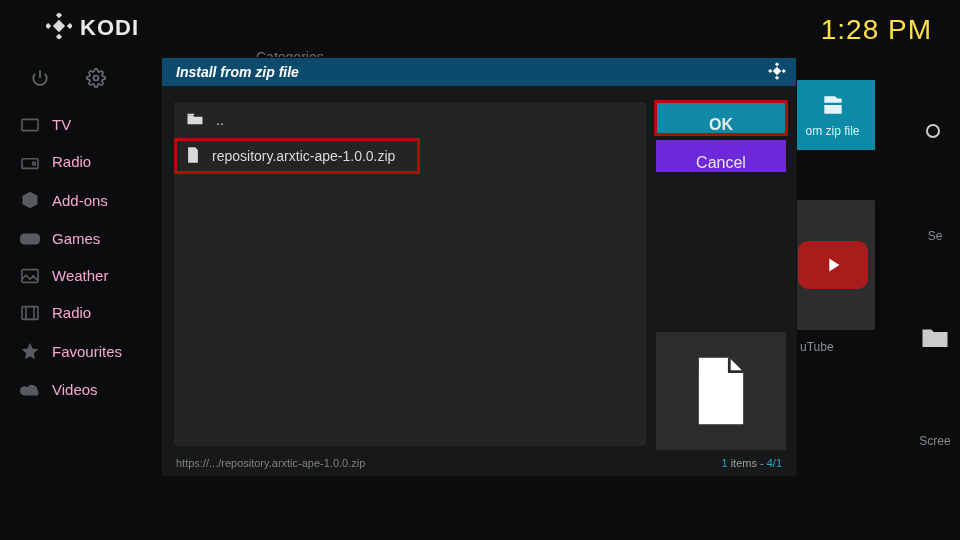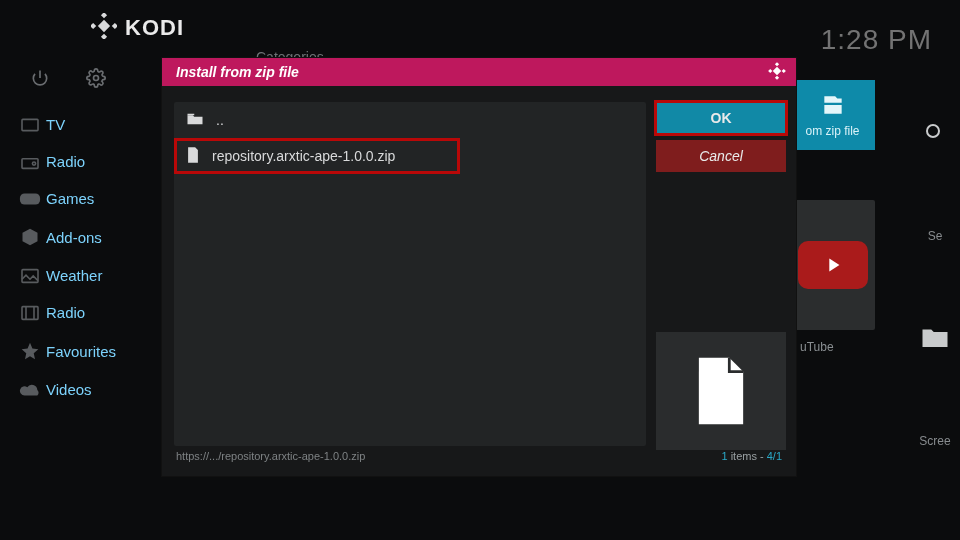--- a/index.html
+++ b/index.html
@@ -13,7 +13,7 @@
   }
   .topbar {
     position: absolute; top: 0; left: 0; right: 0; height: 52px;
-    display: flex; align-items: center; padding-left: 45px;
+    display: flex; align-items: center;
   }
   .logo {
     display: flex; align-items: center; gap: 8px;

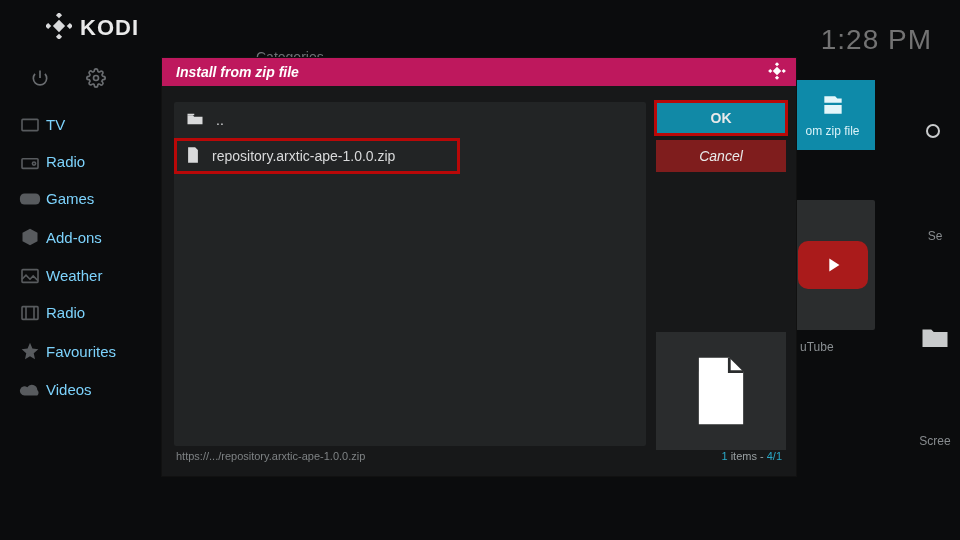--- a/index.html
+++ b/index.html
@@ -21,8 +21,8 @@
   }
   .logo-text { font-size: 22px; font-weight: 600; color: #eaeaea; letter-spacing: 1px; }
   .clock {
-    position: absolute; right: 28px; top: 24px;
-    font-size: 28px; font-weight: 300; color: #737373; letter-spacing: 1px;
+    position: absolute; right: 28px; top: 14px;
+    font-size: 28px; font-weight: 300; color: #fde047; letter-spacing: 1px;
   }
   .sidebar {
     position: absolute; top: 60px; left: 0; width: 180px;

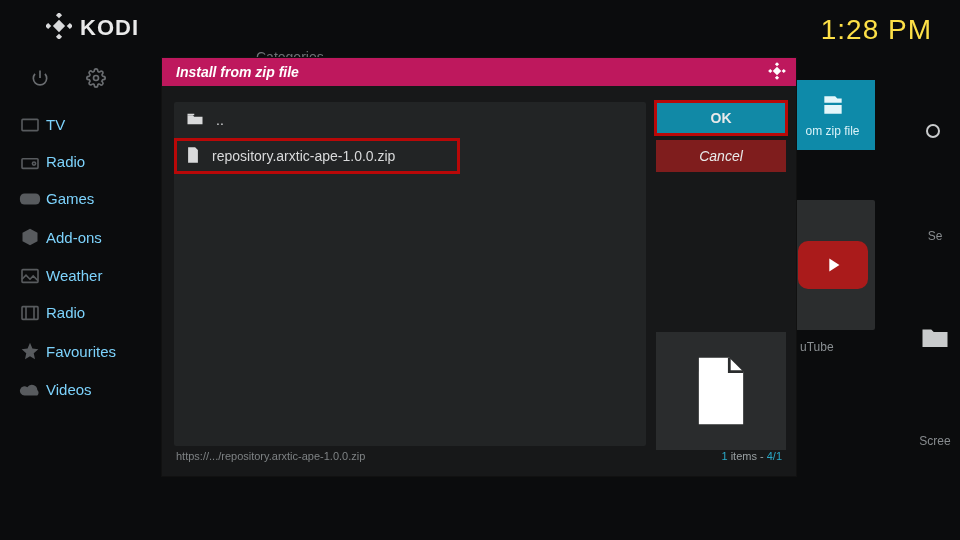--- a/index.html
+++ b/index.html
@@ -74,7 +74,7 @@
     display:flex; flex-direction:column;
   }
   .dialog-header {
-    height:28px; background:#be185d;
+    height:28px; background:#0c4a6e;
     display:flex; align-items:center; justify-content:space-between;
     padding:0 10px 0 14px;
     color:#fff; font-size:14px; font-style:italic; font-weight:600;

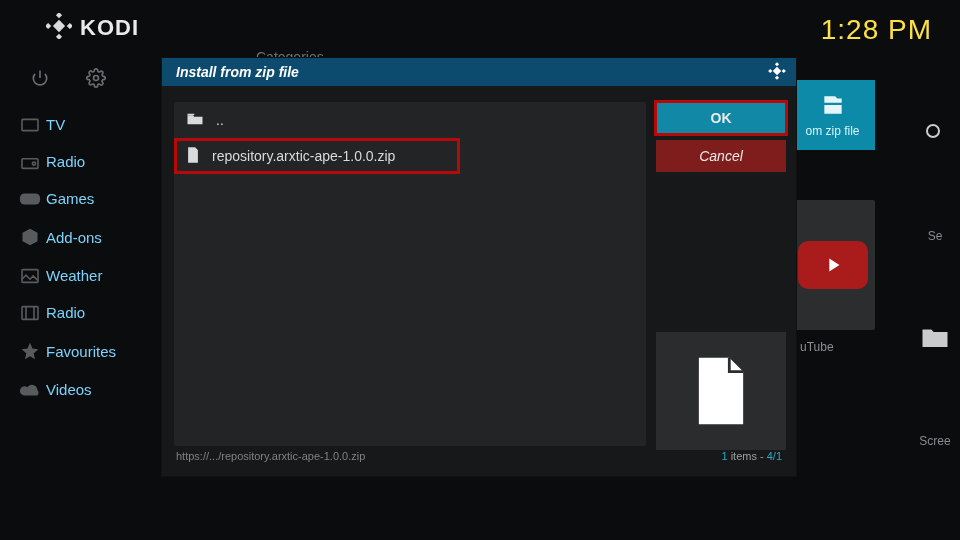--- a/index.html
+++ b/index.html
@@ -33,9 +33,9 @@
     color: #6a6d70;
   }
   .sidebar-item {
-    display: flex; align-items: center; gap: 4px;
+    display: flex; align-items: center; gap: 10px;
     padding: 10px 0 10px 18px;
-    color: #7dd3fc; font-size: 15px;
+    color: #f9a8d4; font-size: 15px;
   }
   .sidebar-item .sicon { width: 24px; display:flex; justify-content:center; color:#585b5e; }
   .categories-label {

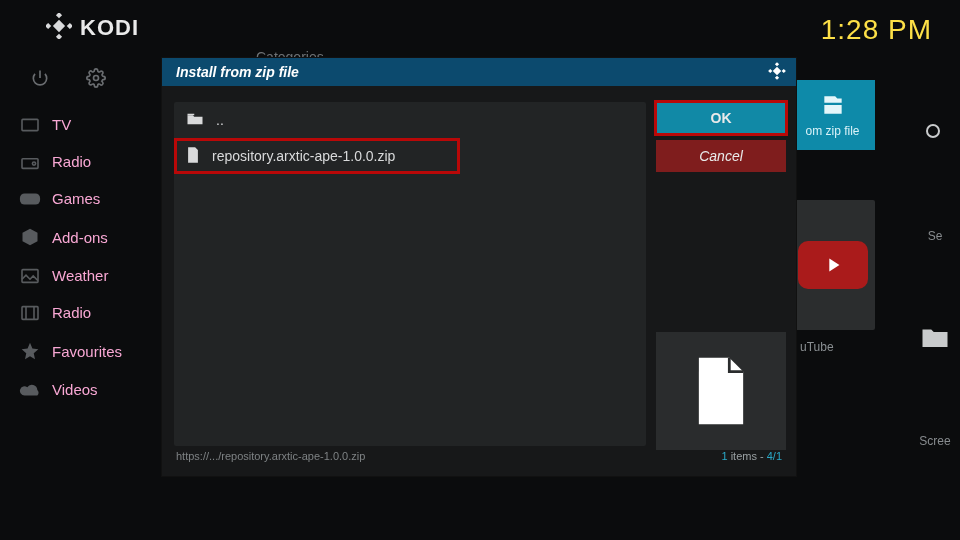--- a/index.html
+++ b/index.html
@@ -98,8 +98,8 @@
     width:130px; display:flex; flex-direction:column; gap:6px;
   }
   .btn {
-    height:32px; display:flex; align-items:center; justify-content:center;
-    font-size:14px; color:#e9eaea;
+    height:32px; display:flex; align-items:flex-end; justify-content:center;
+    font-size:16px; color:#e9eaea;
   }
   .btn.ok { background:#1189a6; outline:3px solid #b90808; outline-offset:-1px; font-weight:600; }
   .btn.cancel { background:#7f1d1d;font-style:italic; }

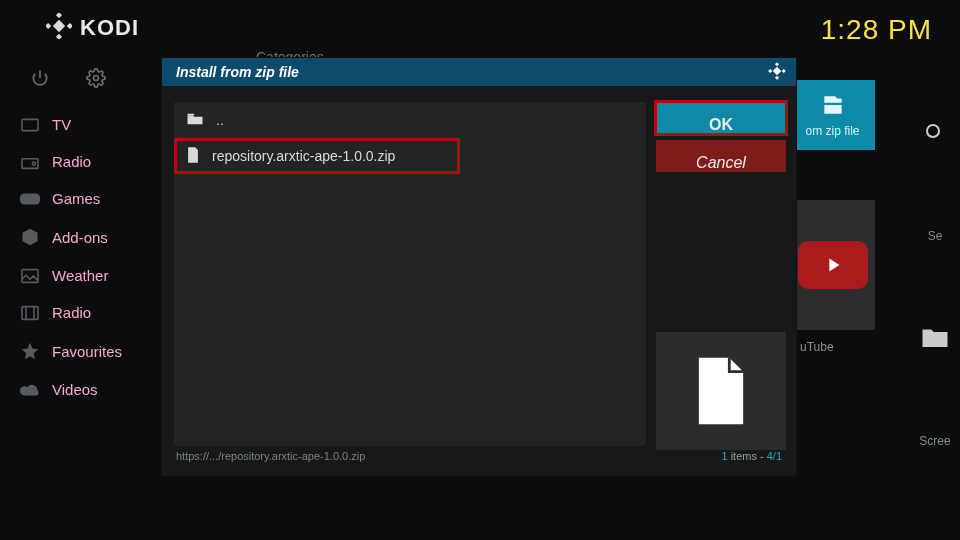--- a/index.html
+++ b/index.html
@@ -93,7 +93,7 @@
     height:36px; padding:0 12px;
     color:#d9dadb; font-size:14px;
   }
-  .file-row.highlight { outline:3px solid #b90808; outline-offset:-3px; width:286px; margin-left:0; }
+  .file-row.highlight { outline:3px solid #b90808; outline-offset:-3px; width:246px; margin-left:0; }
   .side-panel {
     width:130px; display:flex; flex-direction:column; gap:6px;
   }

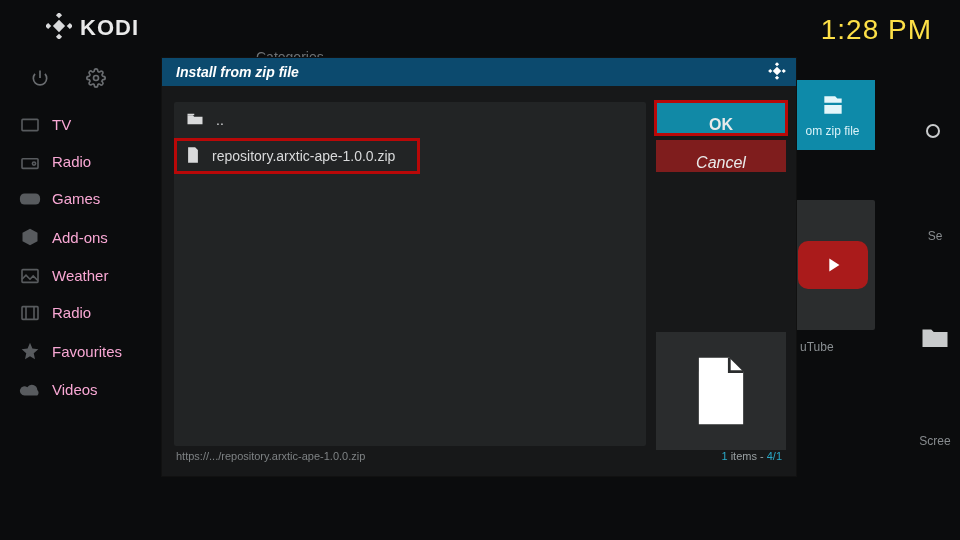--- a/index.html
+++ b/index.html
@@ -102,7 +102,7 @@
     font-size:16px; color:#e9eaea;
   }
   .btn.ok { background:#1189a6; outline:3px solid #b90808; outline-offset:-1px; font-weight:600; }
-  .btn.cancel { background:#7f1d1d;font-style:italic; }
+  .btn.cancel { background:#6d28d9; }
   .preview-box {
     position:absolute; bottom:0; right:10px;
     width:130px; height:118px; background:#2a2c2d;

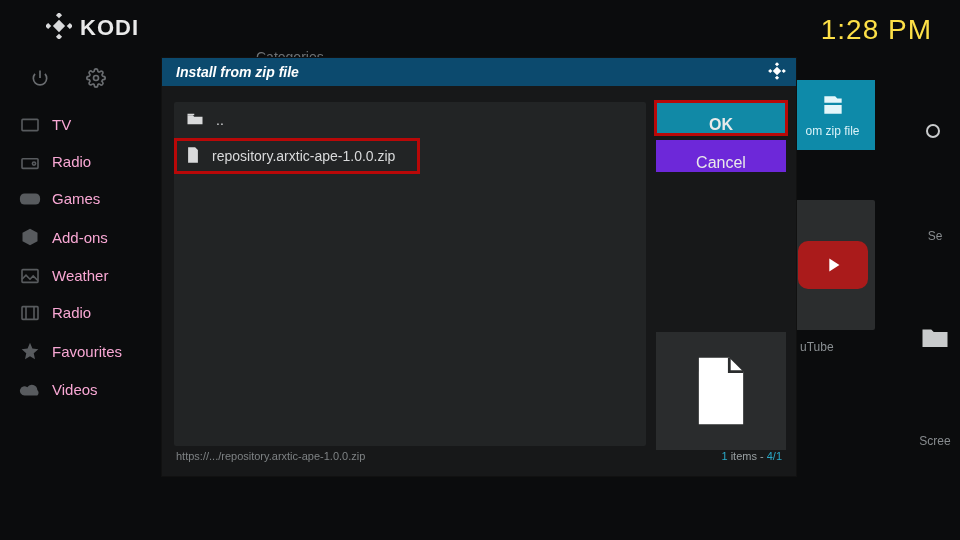--- a/index.html
+++ b/index.html
@@ -167,19 +167,19 @@
     </div>
   <div class="sidebar-item">
       <span class="sicon">
+        <svg width="20" height="20" viewBox="0 0 24 24" fill="#585b5e">
+          <path d="M12 2l9 5v10l-9 5-9-5V7z"></path>
+        </svg>
+      </span>
+      <span>Add-ons</span>
+    </div>
+  <div class="sidebar-item">
+      <span class="sicon">
         <svg width="22" height="16" viewBox="0 0 24 16" fill="#585b5e">
           <path d="M6 2h12a5 5 0 0 1 5 5v2a5 5 0 0 1-5 5H6a5 5 0 0 1-5-5V7a5 5 0 0 1 5-5z"></path>
         </svg>
       </span>
       <span>Games</span>
-    </div>
-  <div class="sidebar-item">
-      <span class="sicon">
-        <svg width="20" height="20" viewBox="0 0 24 24" fill="#585b5e">
-          <path d="M12 2l9 5v10l-9 5-9-5V7z"></path>
-        </svg>
-      </span>
-      <span>Add-ons</span>
     </div>
   <div class="sidebar-item">
       <span class="sicon">

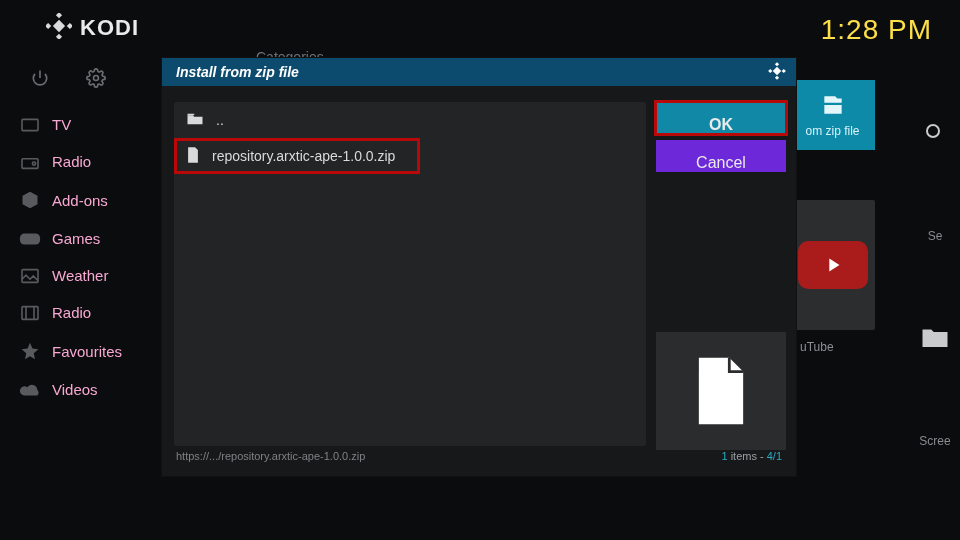--- a/index.html
+++ b/index.html
@@ -110,7 +110,7 @@
   }
   .dialog-footer {
     height:26px; padding:0 14px;
-    display:flex; align-items:flex-start; justify-content:space-between;
+    display:flex; align-items:center; justify-content:space-between;
     color:#7e8284; font-size:11px;
   }
   .dialog-footer .count { color:#9aa0a3; }

